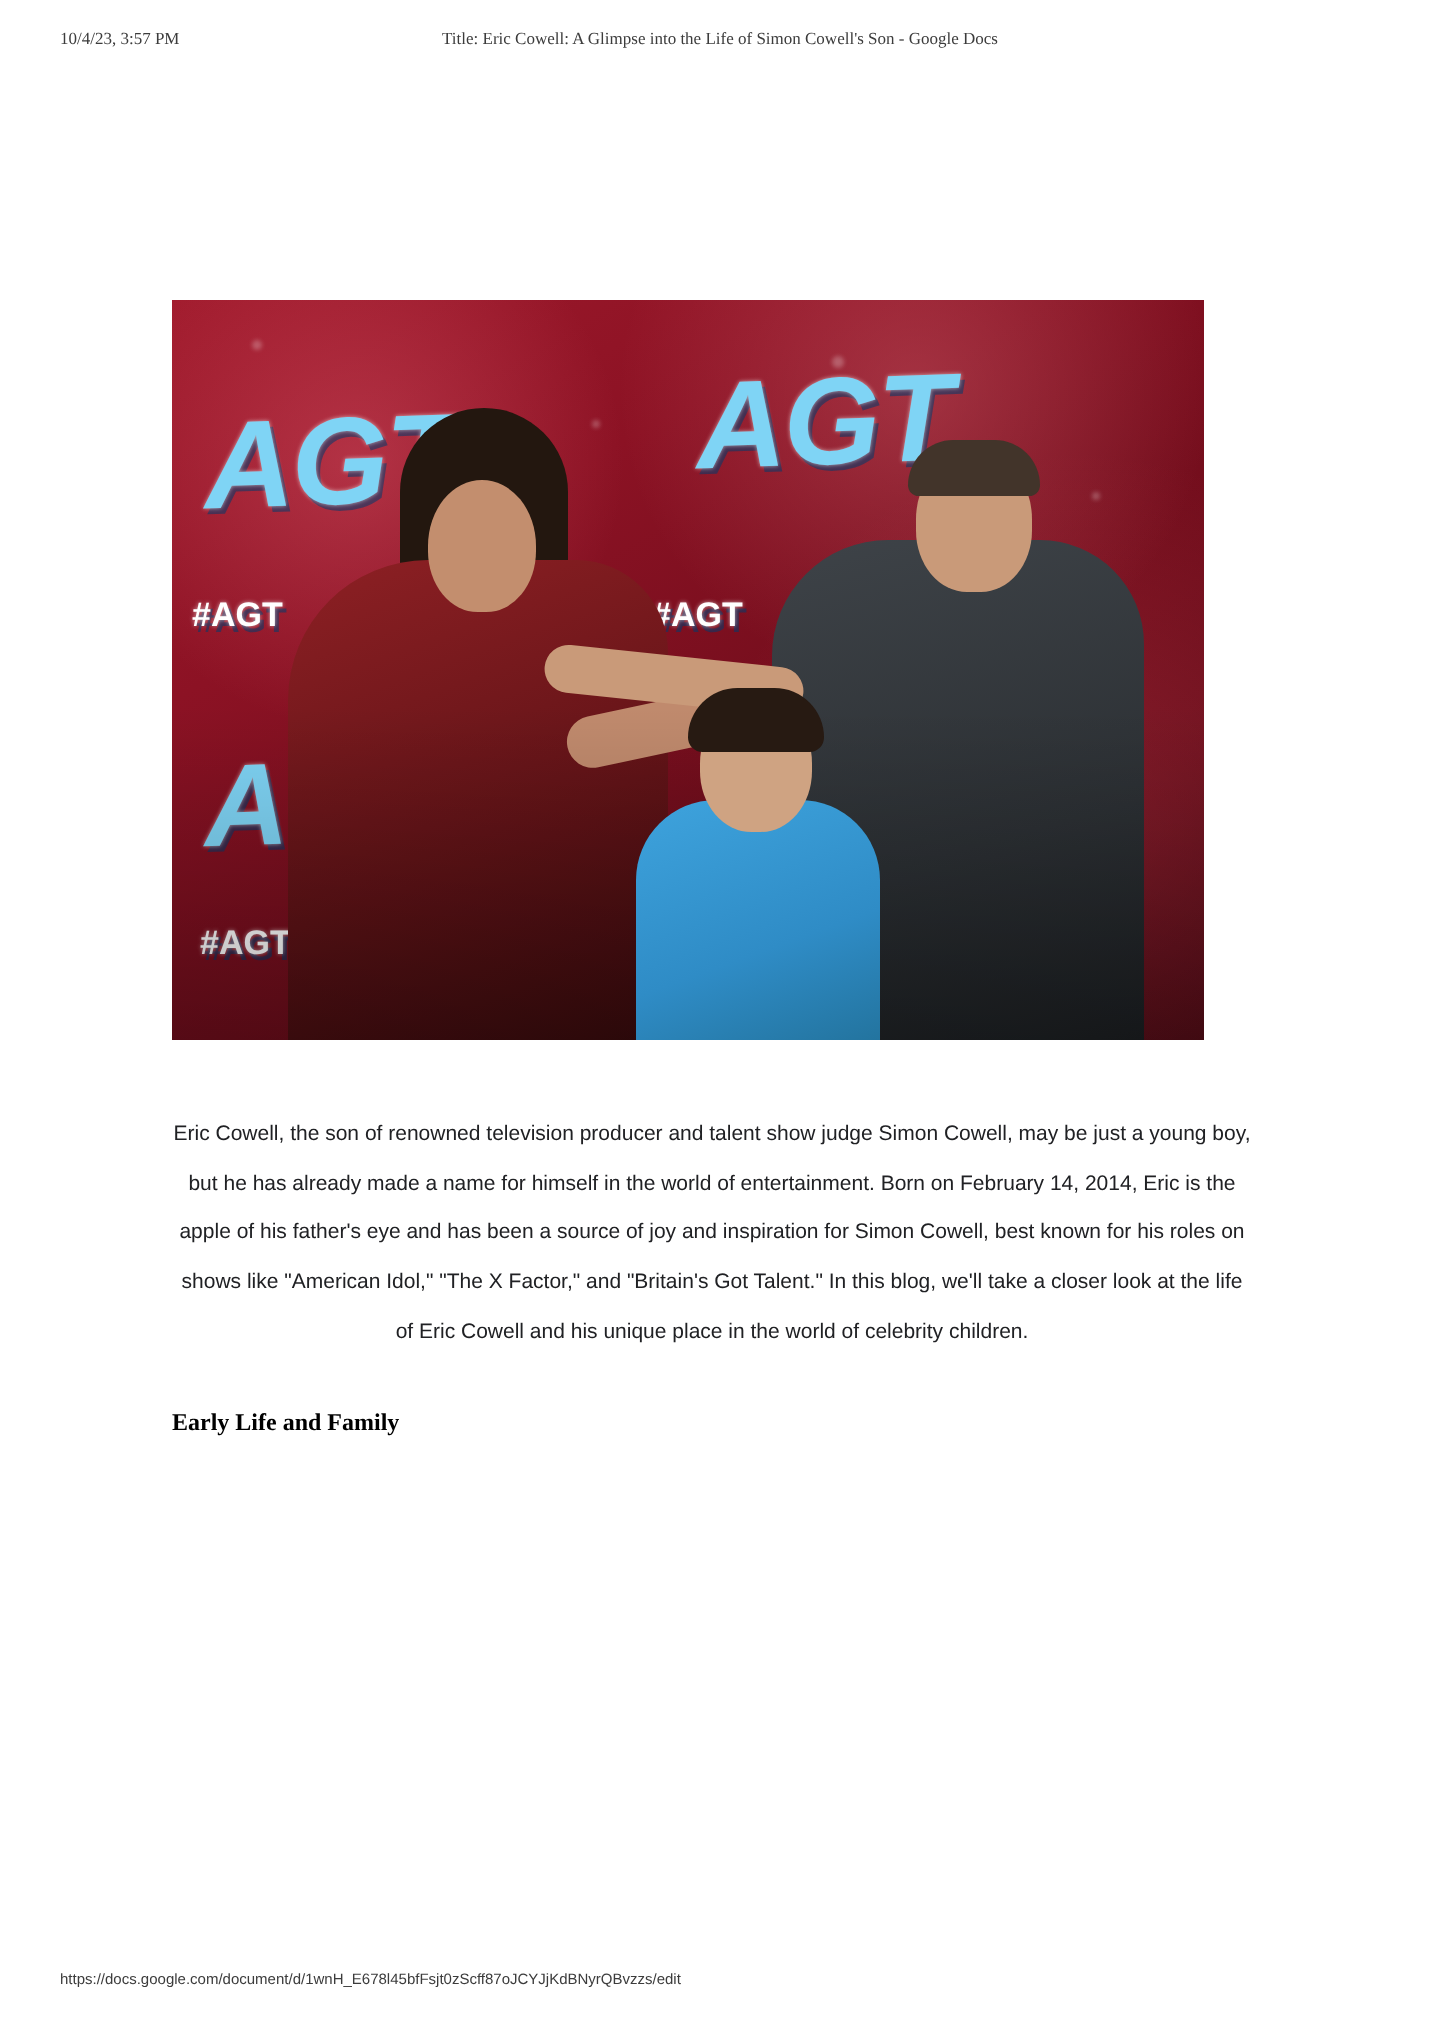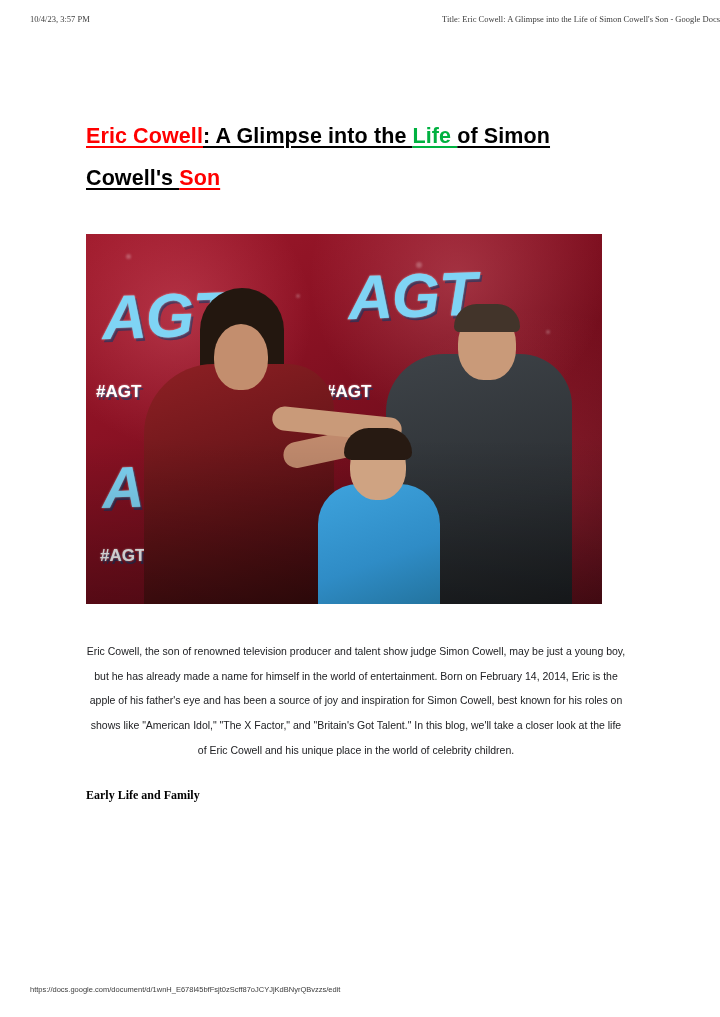--- a/index.html
+++ b/index.html
@@ -46,7 +46,7 @@
     left: 0;
     top: 0;
     width: 720px;
-    text-align: right;
+    text-align: center;
     white-space: nowrap;
   }
 

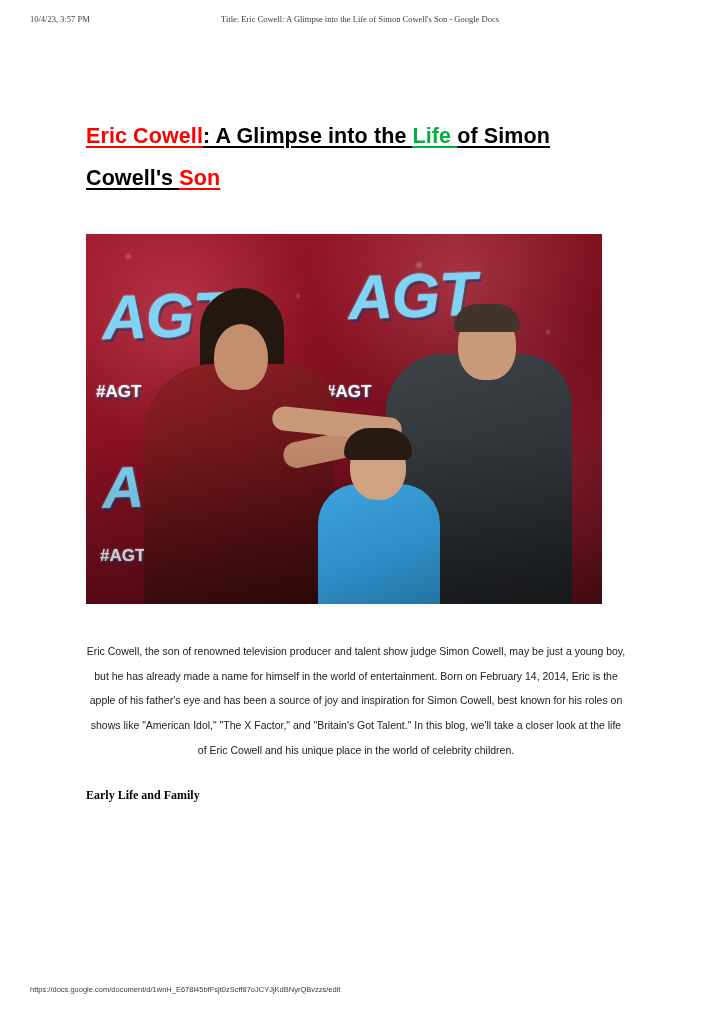--- a/index.html
+++ b/index.html
@@ -302,9 +302,6 @@
 
   <div class="doc">
 
-    <h1 class="title">
-      <span class="seg hl-red">Eric Cowell</span><span class="seg txt-black">: A Glimpse into the </span><span class="seg hl-green">Life </span><span class="seg txt-black">of Simon Cowell's </span><span class="seg hl-red">Son</span>
-    </h1>
 
     <div class="hero">
       <div class="hero-bg"></div>

